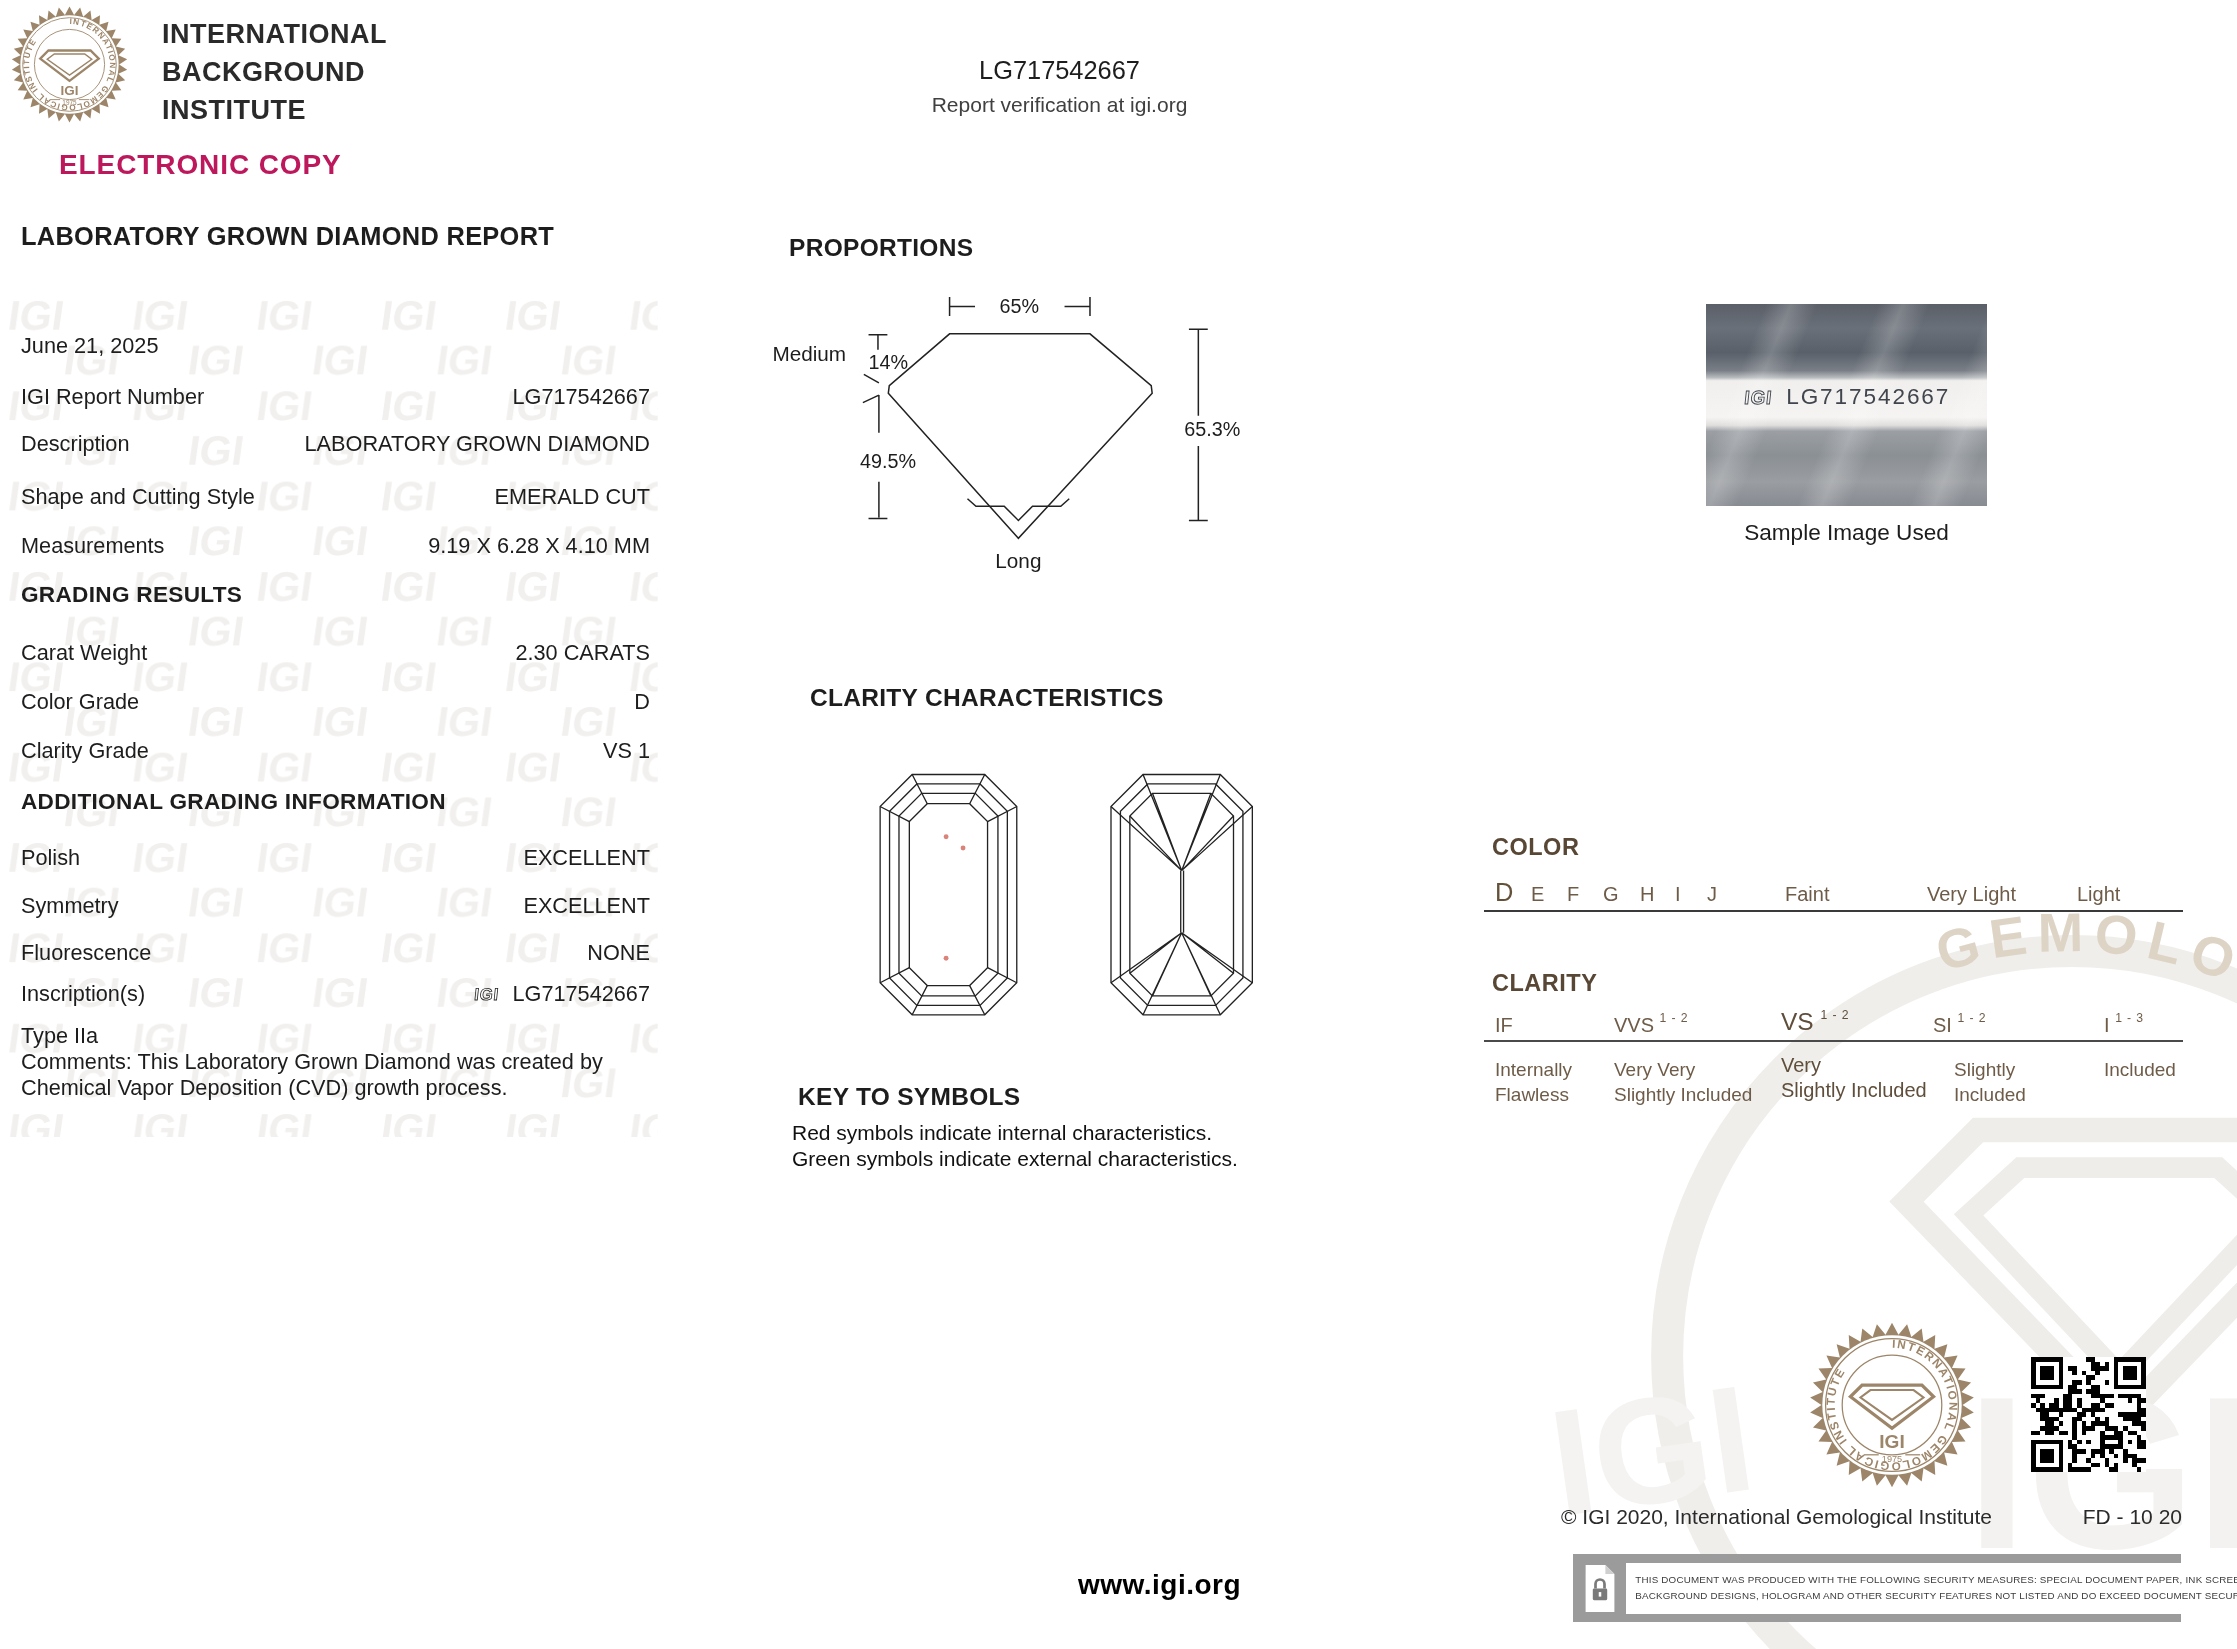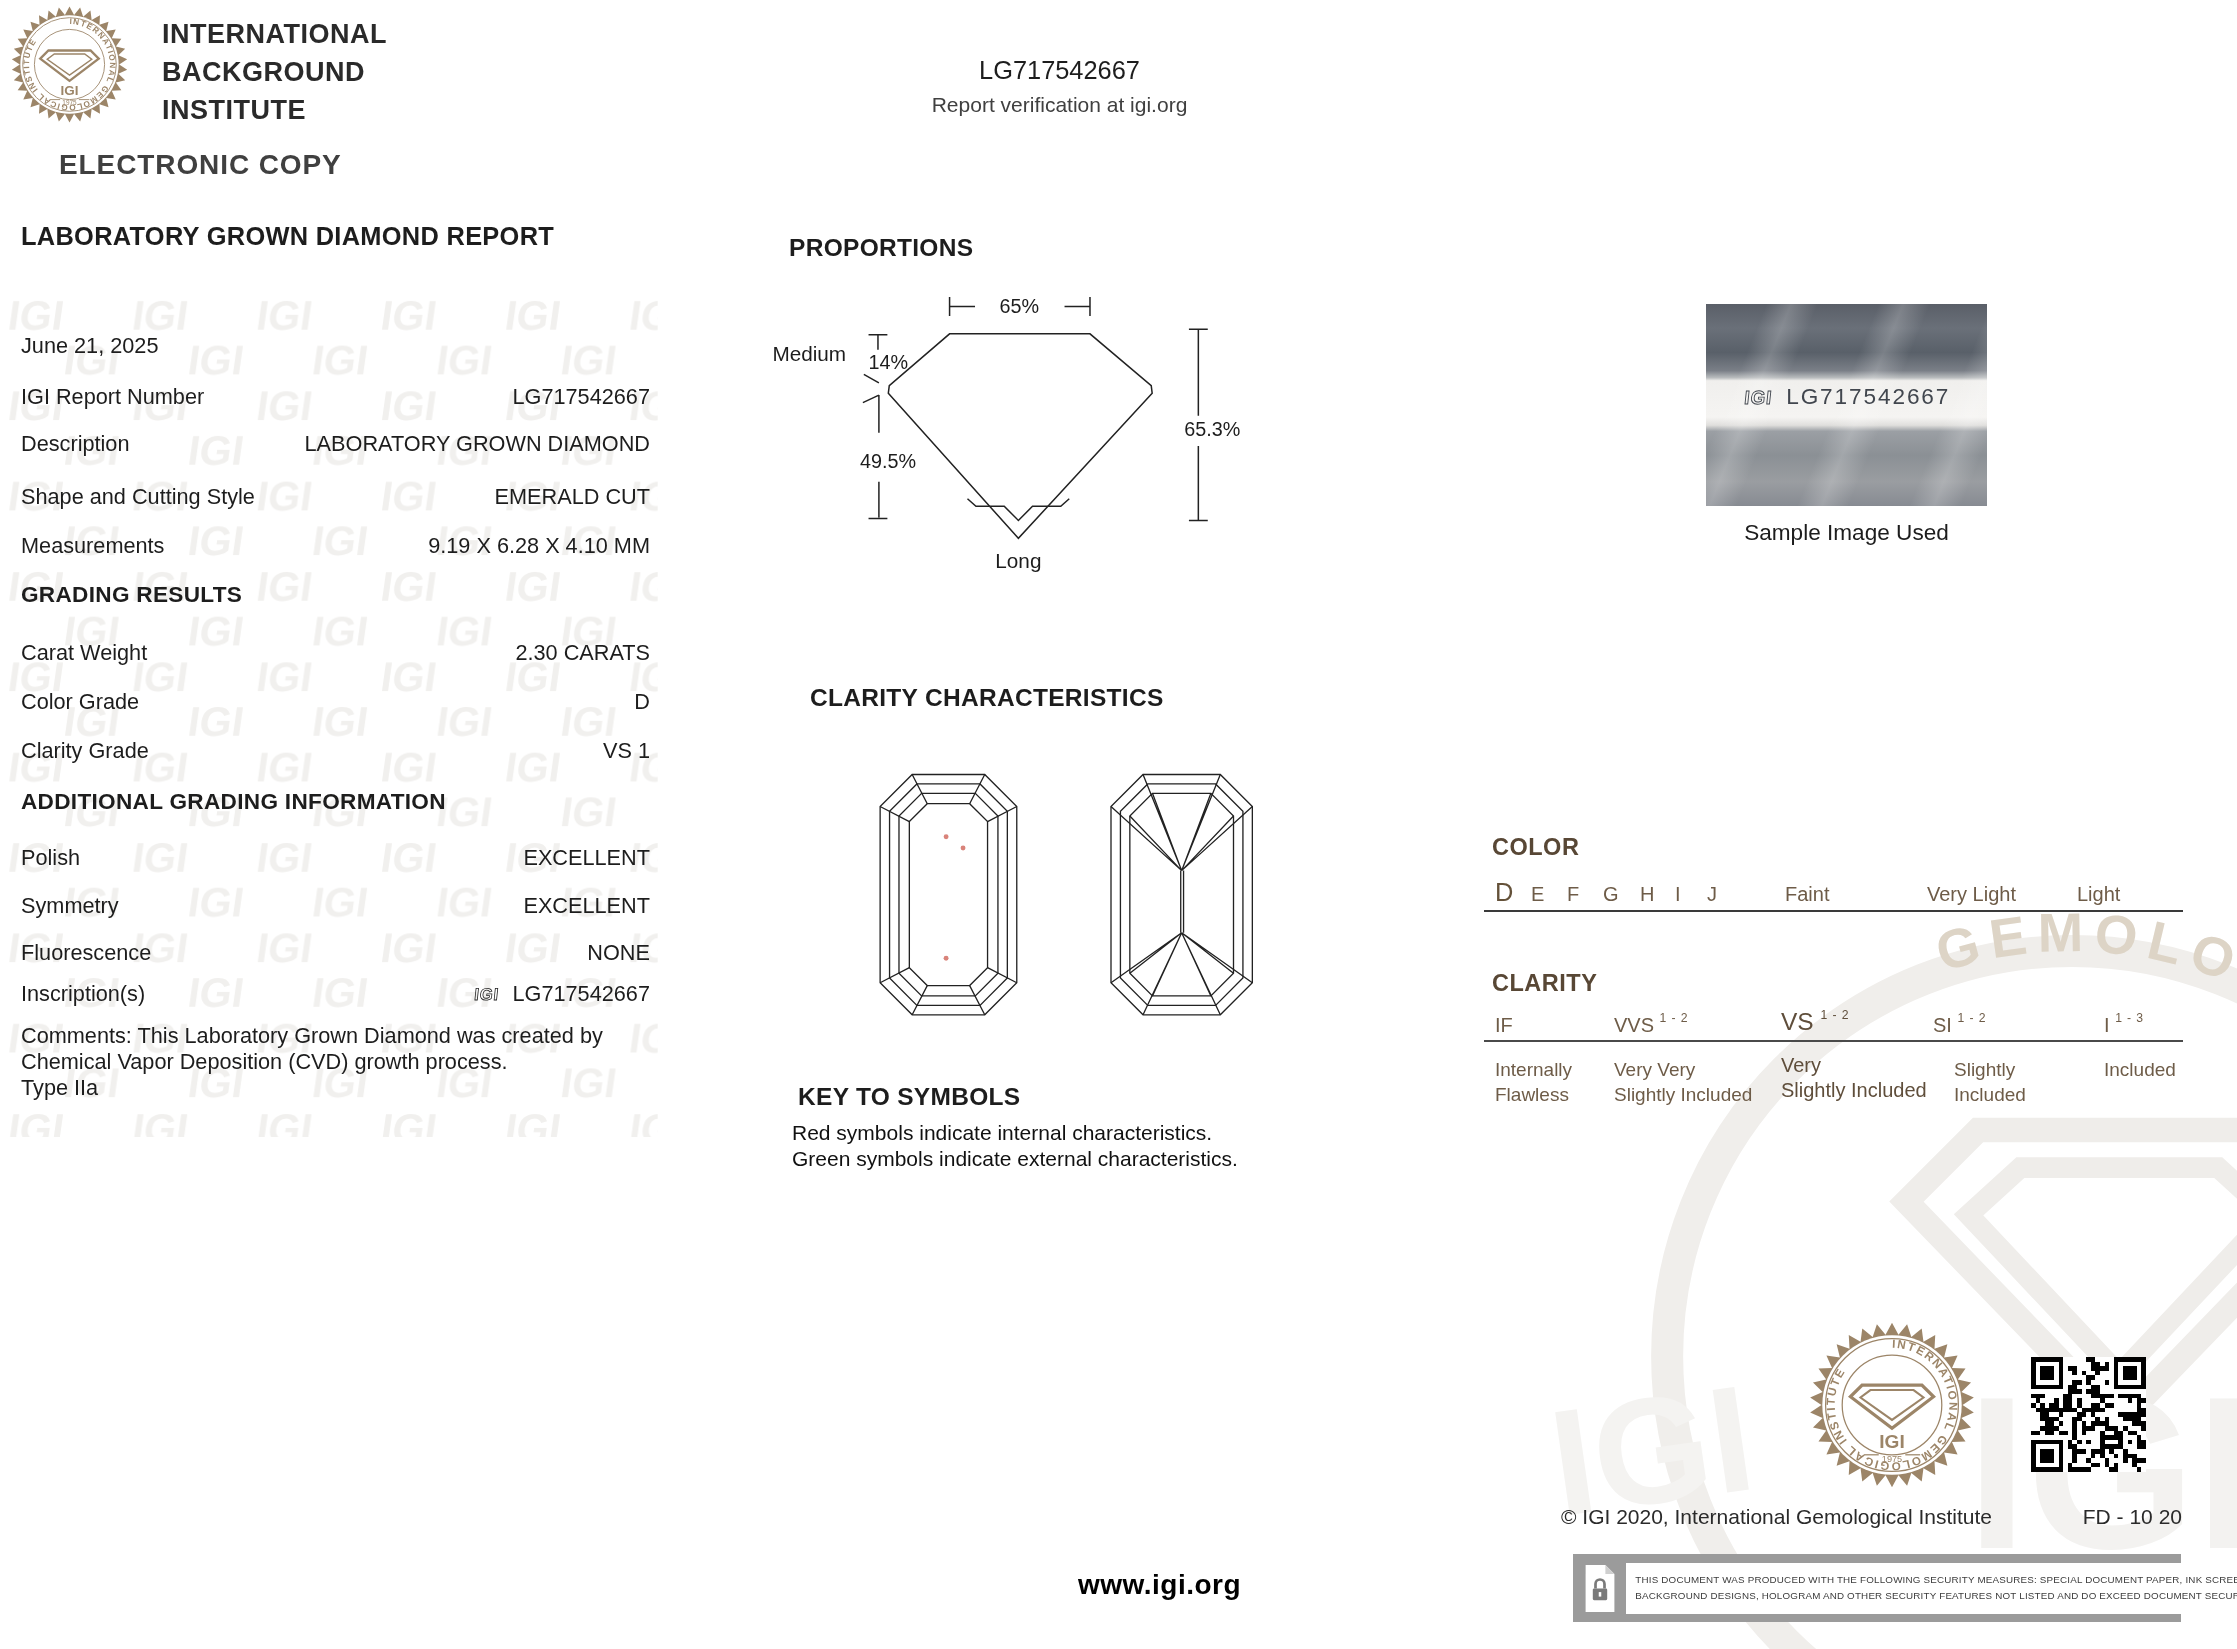--- a/index.html
+++ b/index.html
@@ -11,7 +11,7 @@
   
   .org-name{left:162px;top:15px;font-size:27px;font-weight:bold;line-height:38px;
             letter-spacing:0.5px;color:#2a2a2a;}
-  .electronic{left:59px;top:149px;font-size:28px;font-weight:bold;letter-spacing:0.9px;color:#404040;}
+  .electronic{left:59px;top:149px;font-size:28px;font-weight:bold;letter-spacing:0.9px;color:#be185d;}
   .top-center{left:824px;top:0;width:471px;text-align:center;}
   .top-repno{margin-top:56px;font-size:25.4px;color:#1d1d1d;}
   .top-verify{margin-top:7.5px;font-size:21px;color:#404040;}

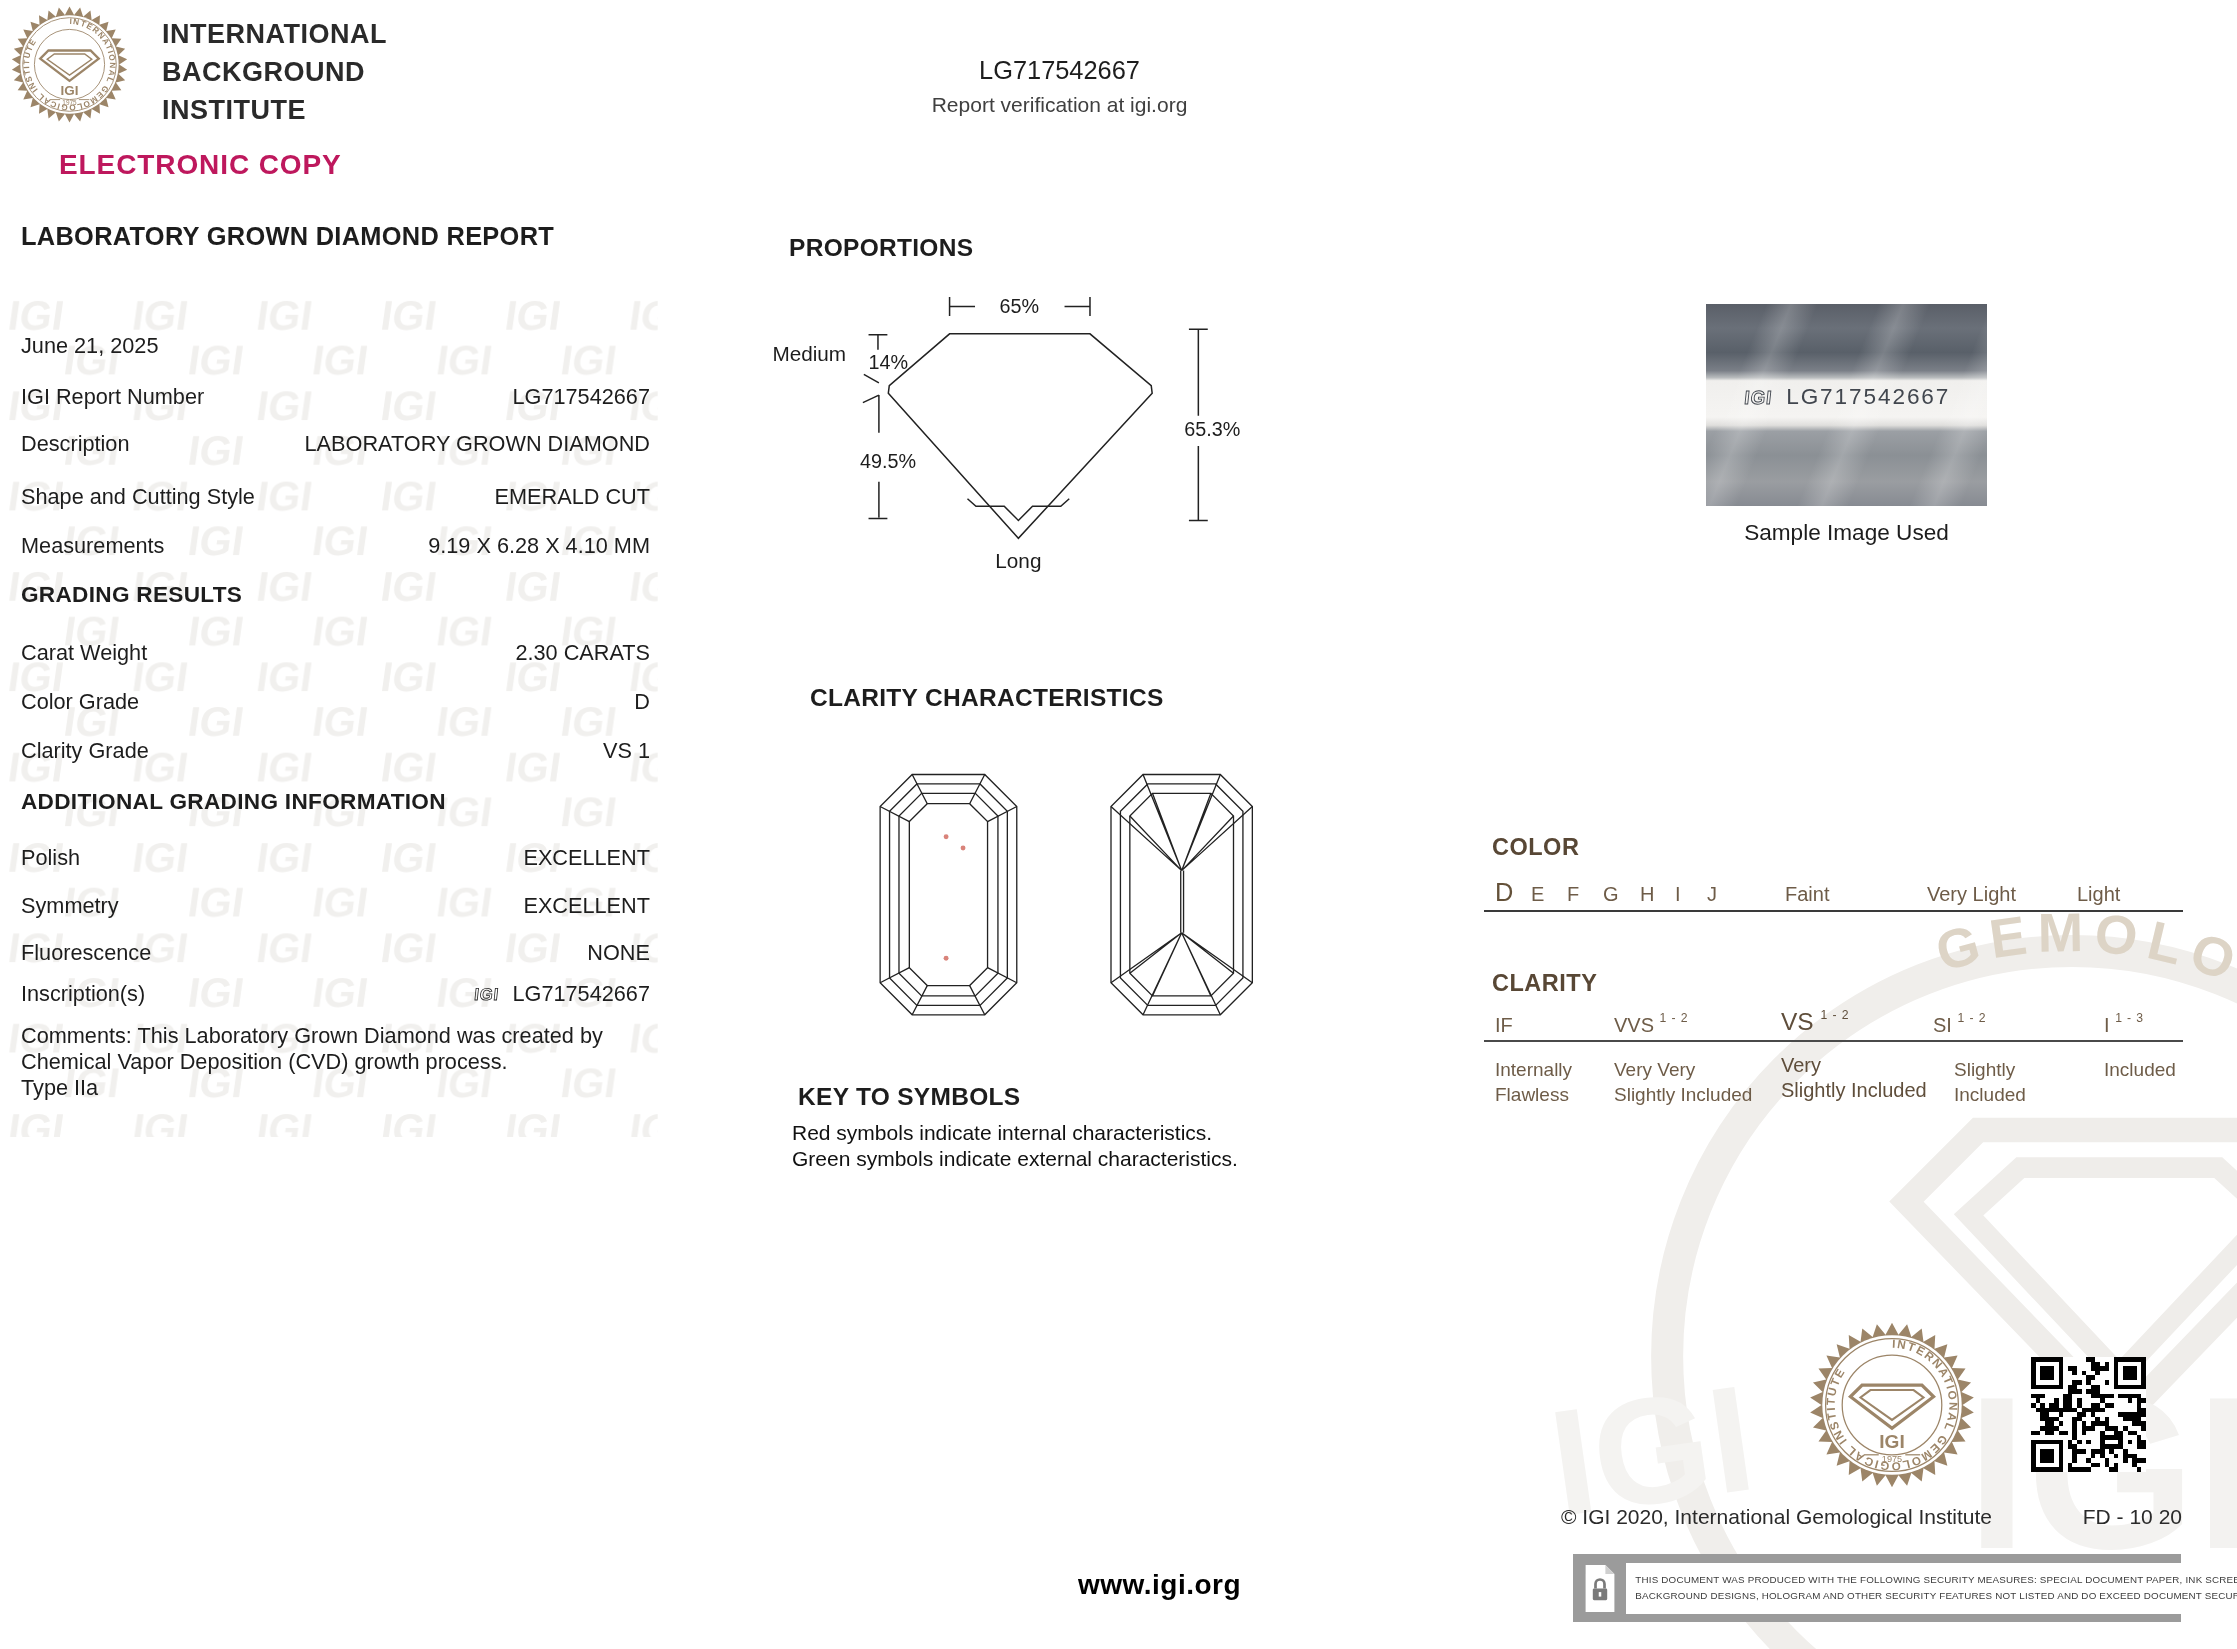--- a/index.html
+++ b/index.html
@@ -179,8 +179,8 @@
   </div>
 
   <div class="comments">
+    <span>Type IIa</span>
     <span>Comments: This Laboratory Grown Diamond was created by Chemical Vapor Deposition (CVD) growth process.</span>
-    <span>Type IIa</span>
   </div>
 
   <div class="abs sec-title" style="left:789px;top:234px;">PROPORTIONS</div>

